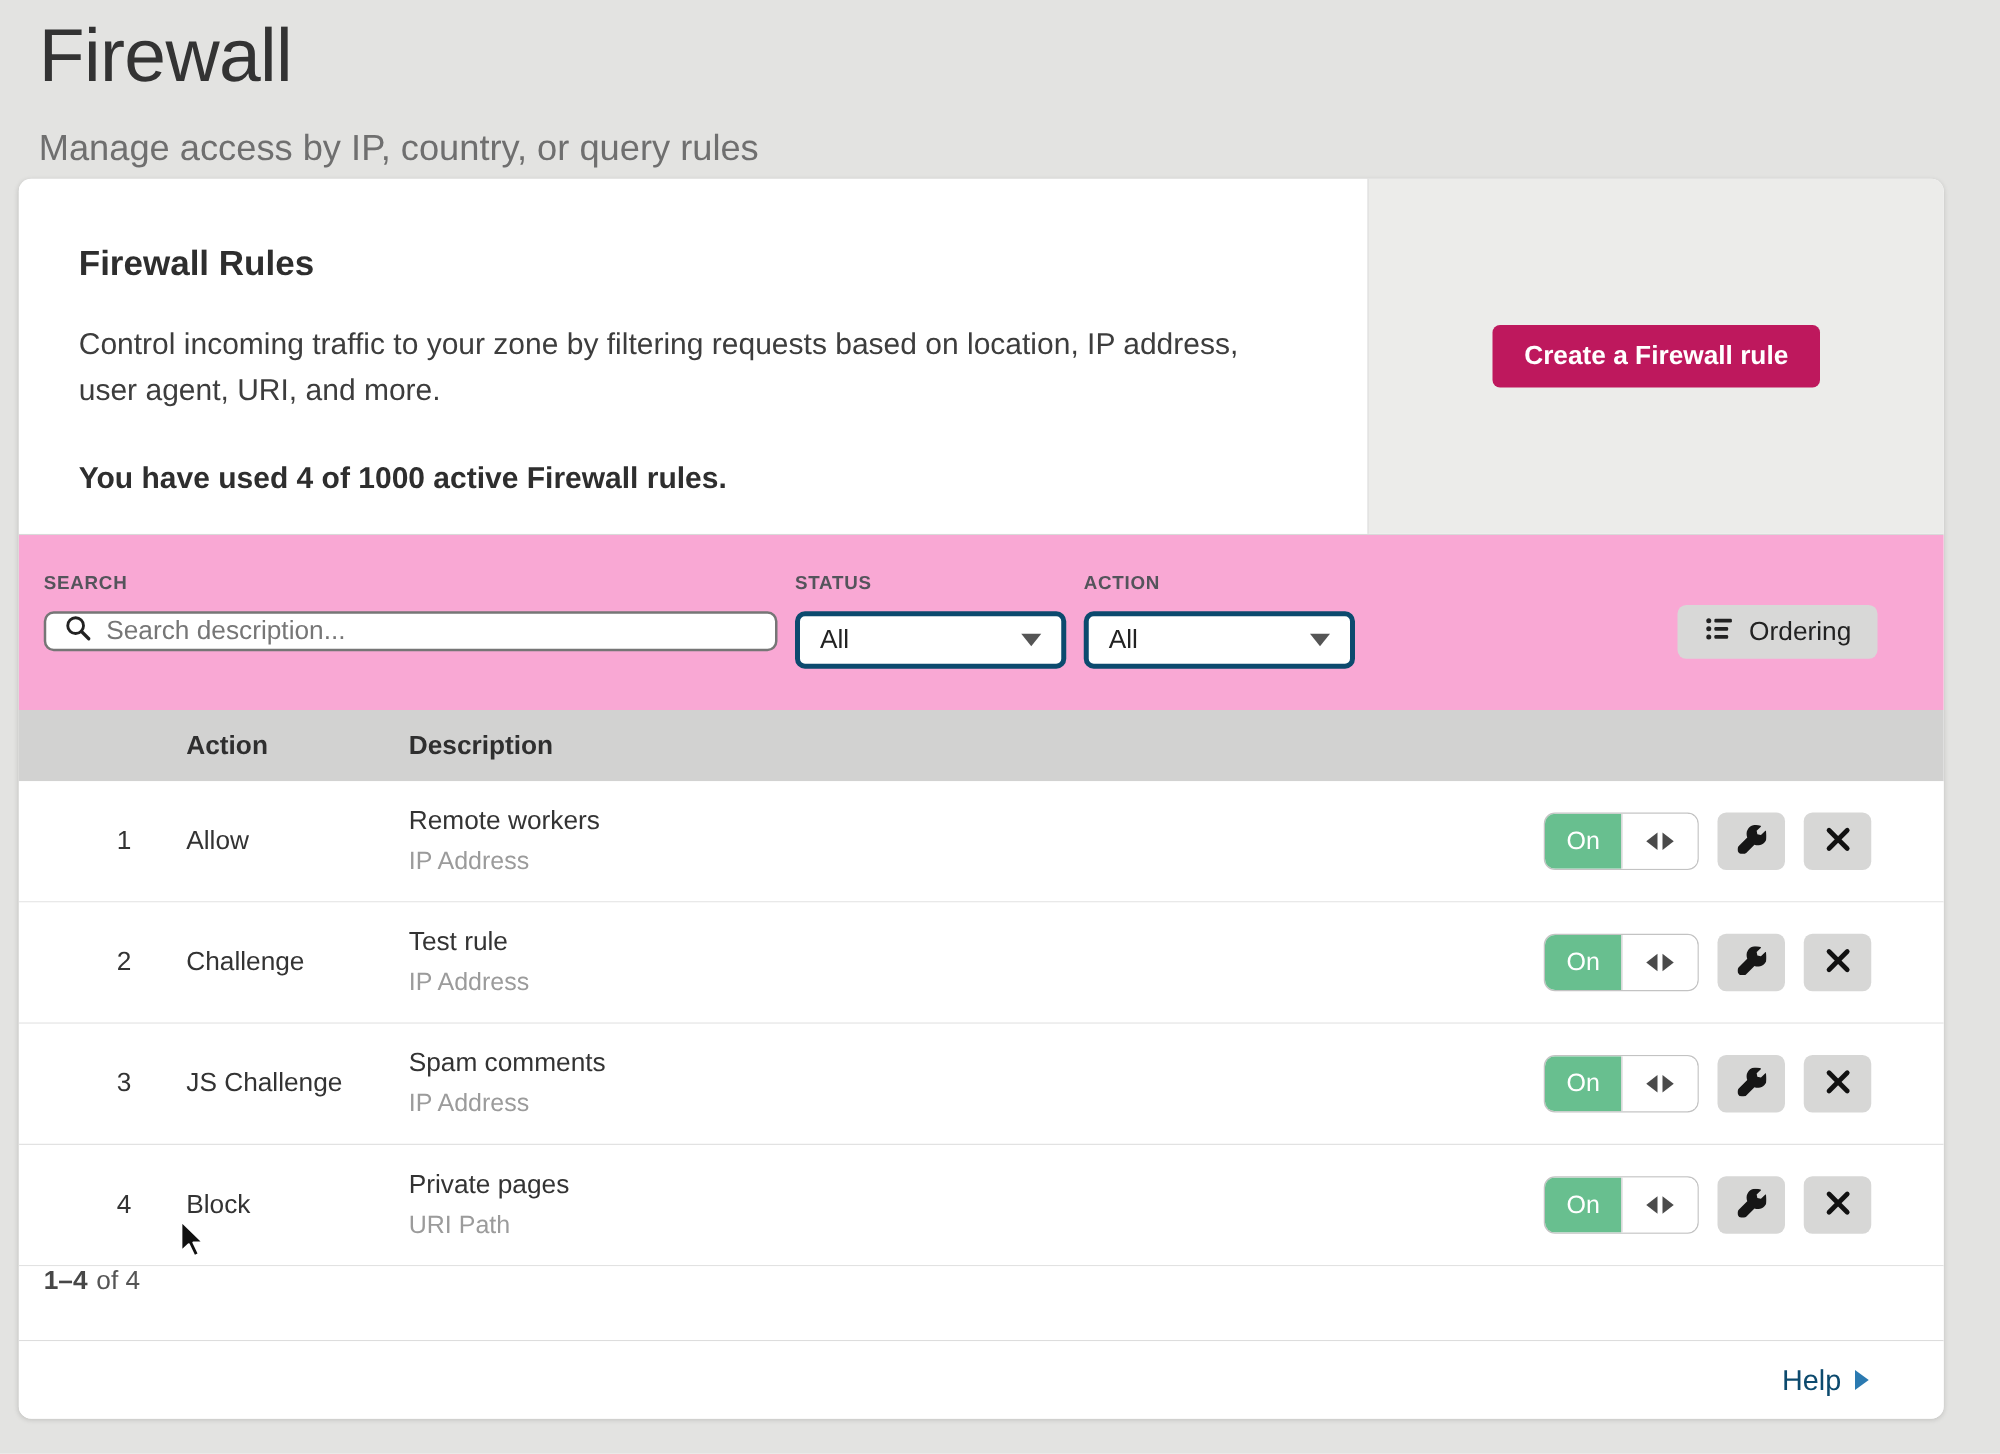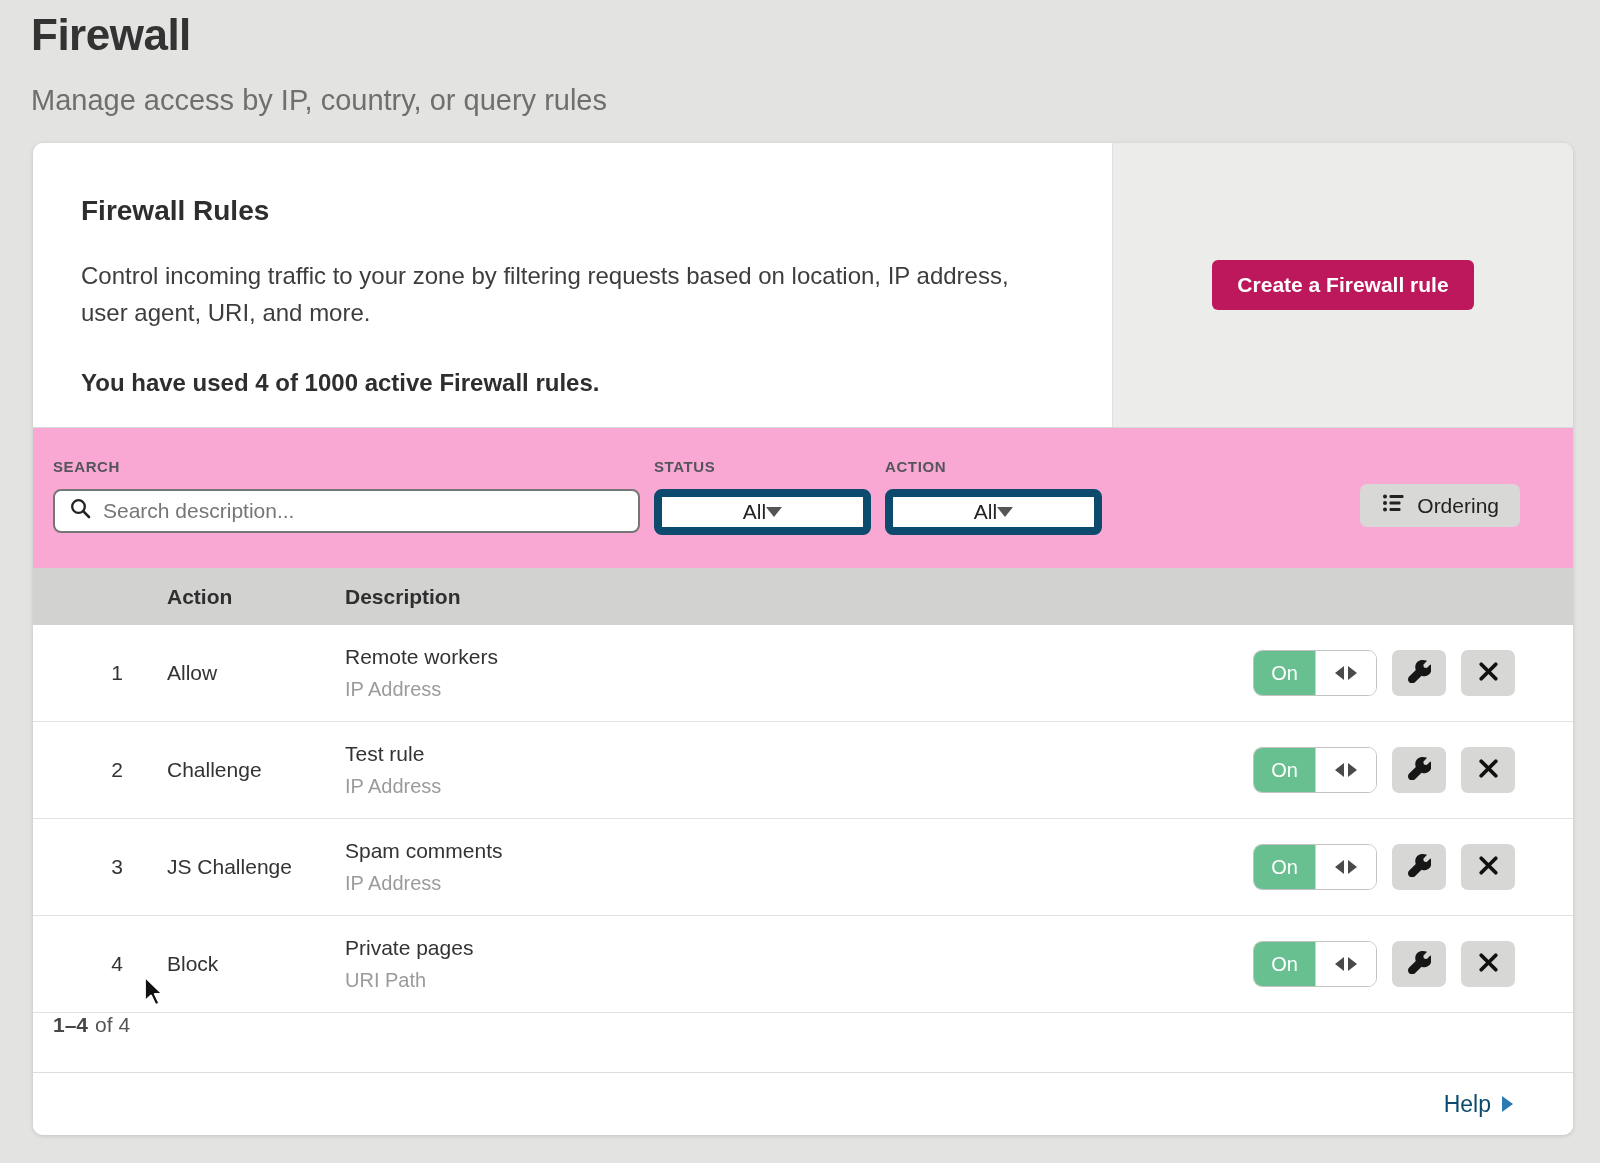--- a/index.html
+++ b/index.html
@@ -12,7 +12,7 @@
     color:#333;
   }
   .page-header { padding:10px 0 0 31px; }
-  .page-title { font-size:44px; font-weight:700; color:#333; letter-spacing:-0.5px; }
+  .page-title { font-size:60px; font-weight:400; color:#333; letter-spacing:-0.5px; }
   .page-subtitle { font-size:29px; font-weight:400; color:#6f6f6f; margin-top:24px; }
 
   .card {

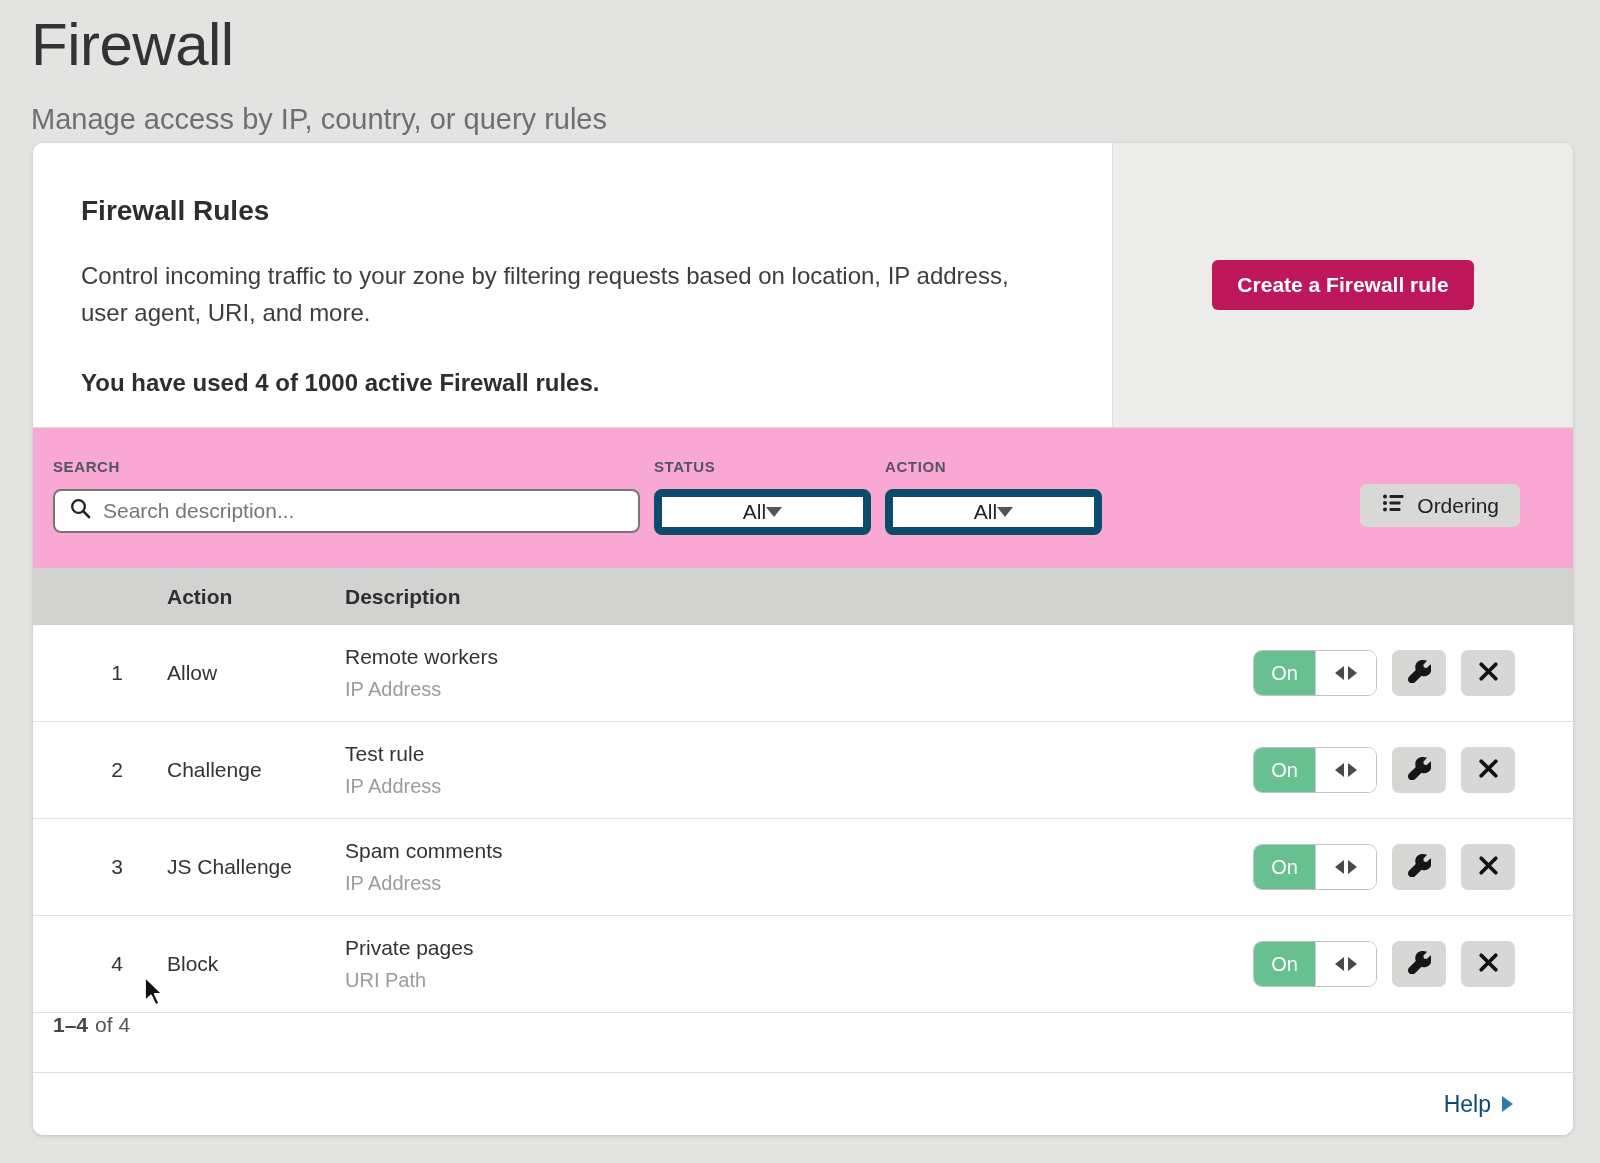--- a/index.html
+++ b/index.html
@@ -16,7 +16,7 @@
   .page-subtitle { font-size:29px; font-weight:400; color:#6f6f6f; margin-top:24px; }
 
   .card {
-    position:absolute; left:33px; top:143px; width:1540px;
+    position:absolute; left:15px; top:143px; width:1540px;
     background:#fefefe; border-radius:10px;
     box-shadow:0 1px 4px rgba(0,0,0,.15);
     overflow:hidden;

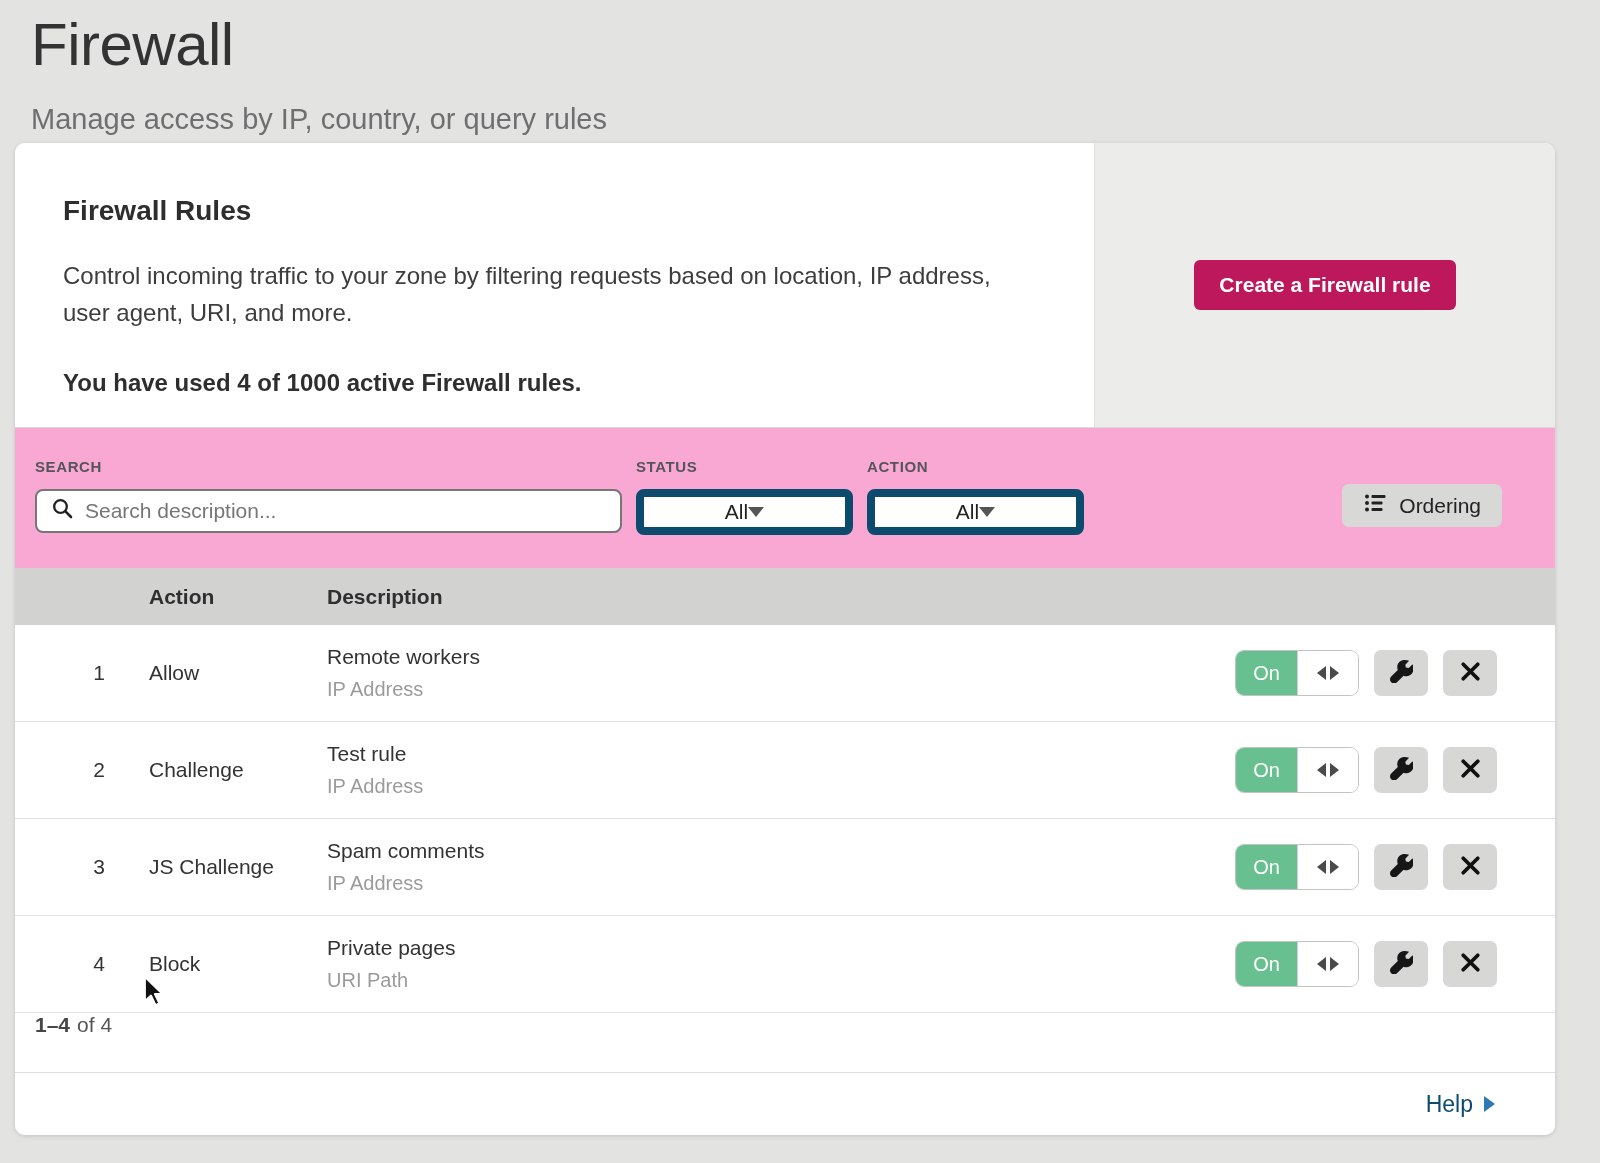--- a/index.html
+++ b/index.html
@@ -40,7 +40,7 @@
   .filters { position:relative; height:140px; background:#f9a8d4; padding:30px 20px 0 20px; display:flex; gap:14px; }
   .filter-label { font-size:15px; font-weight:700; color:#54545b; letter-spacing:.6px; margin-bottom:14px; }
   .search-box {
-    width:587px; height:44px; border:2px solid #767676; border-radius:8px;
+    width:587px; height:32px; border:2px solid #767676; border-radius:8px;
     background:#fff; display:flex; align-items:center; padding:0 14px; gap:10px;
   }
   .search-box input {

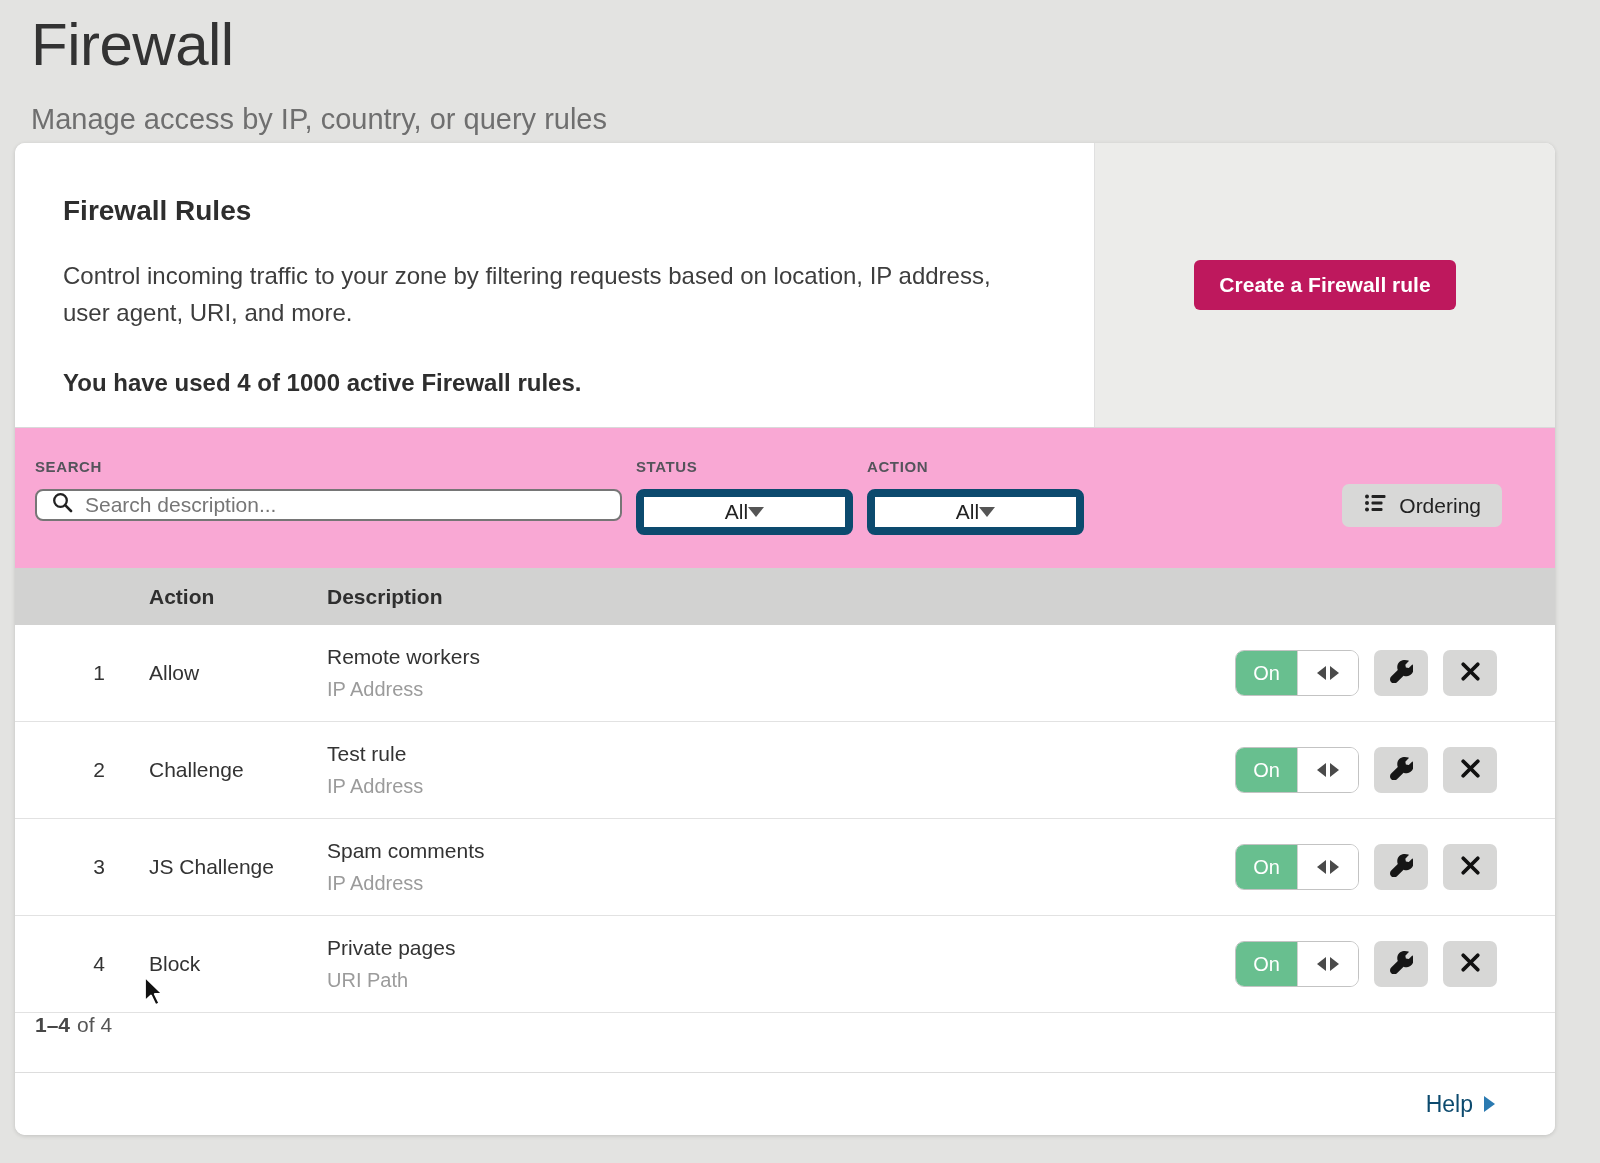--- a/index.html
+++ b/index.html
@@ -49,8 +49,8 @@
   }
   .search-box input::placeholder { color:#767676; }
   .select-box {
-    width:217px; height:46px; border:8px solid #0c4a6e; border-radius:8px;
-    background:#fff; display:flex; align-items:center; justify-content:center;
+    width:217px; height:46px; border:4px solid #0c4a6e; border-radius:8px;
+    background:#fff; display:flex; align-items:center; justify-content:space-between;
     padding:0 16px; font-size:21px; color:#222; cursor:pointer;
   }
   .chevron { width:0; height:0; border-left:8px solid transparent; border-right:8px solid transparent; border-top:10px solid #555; }

